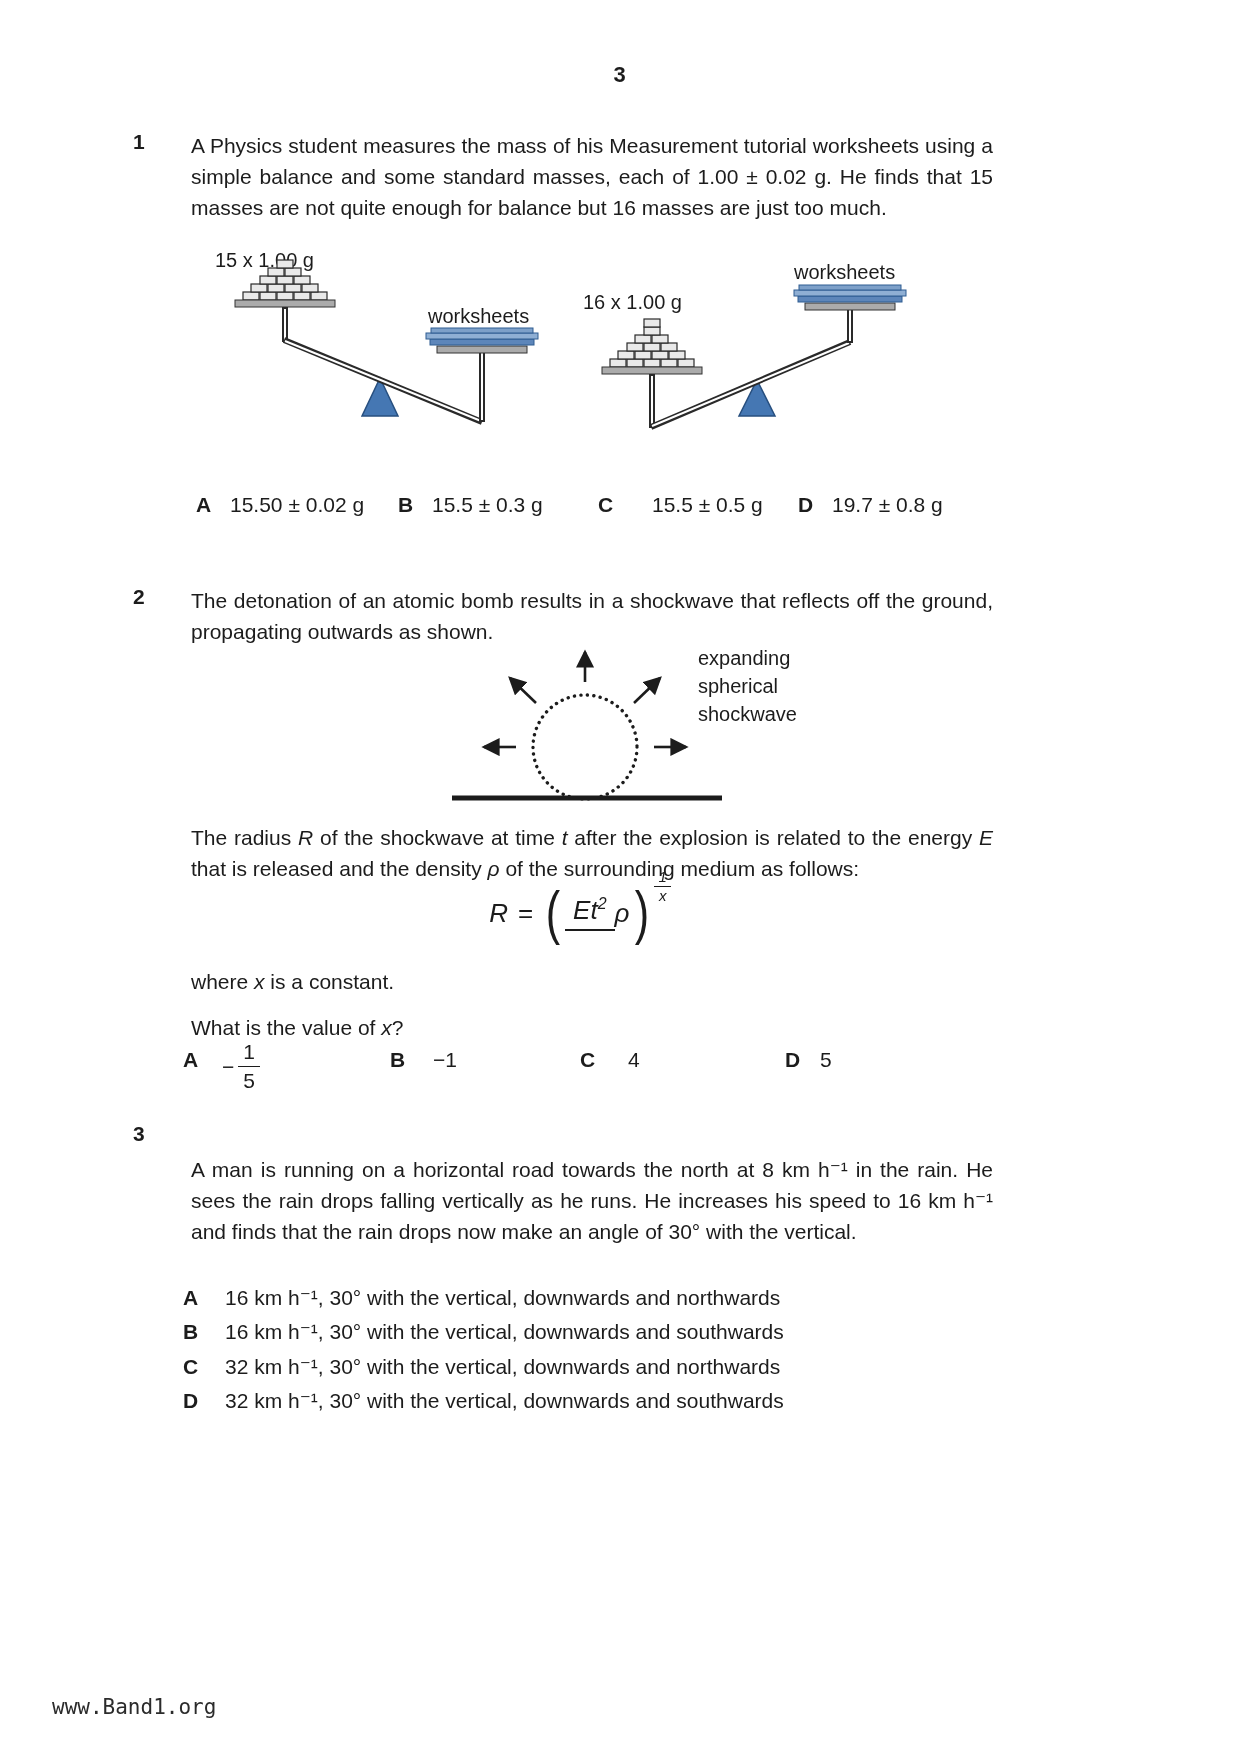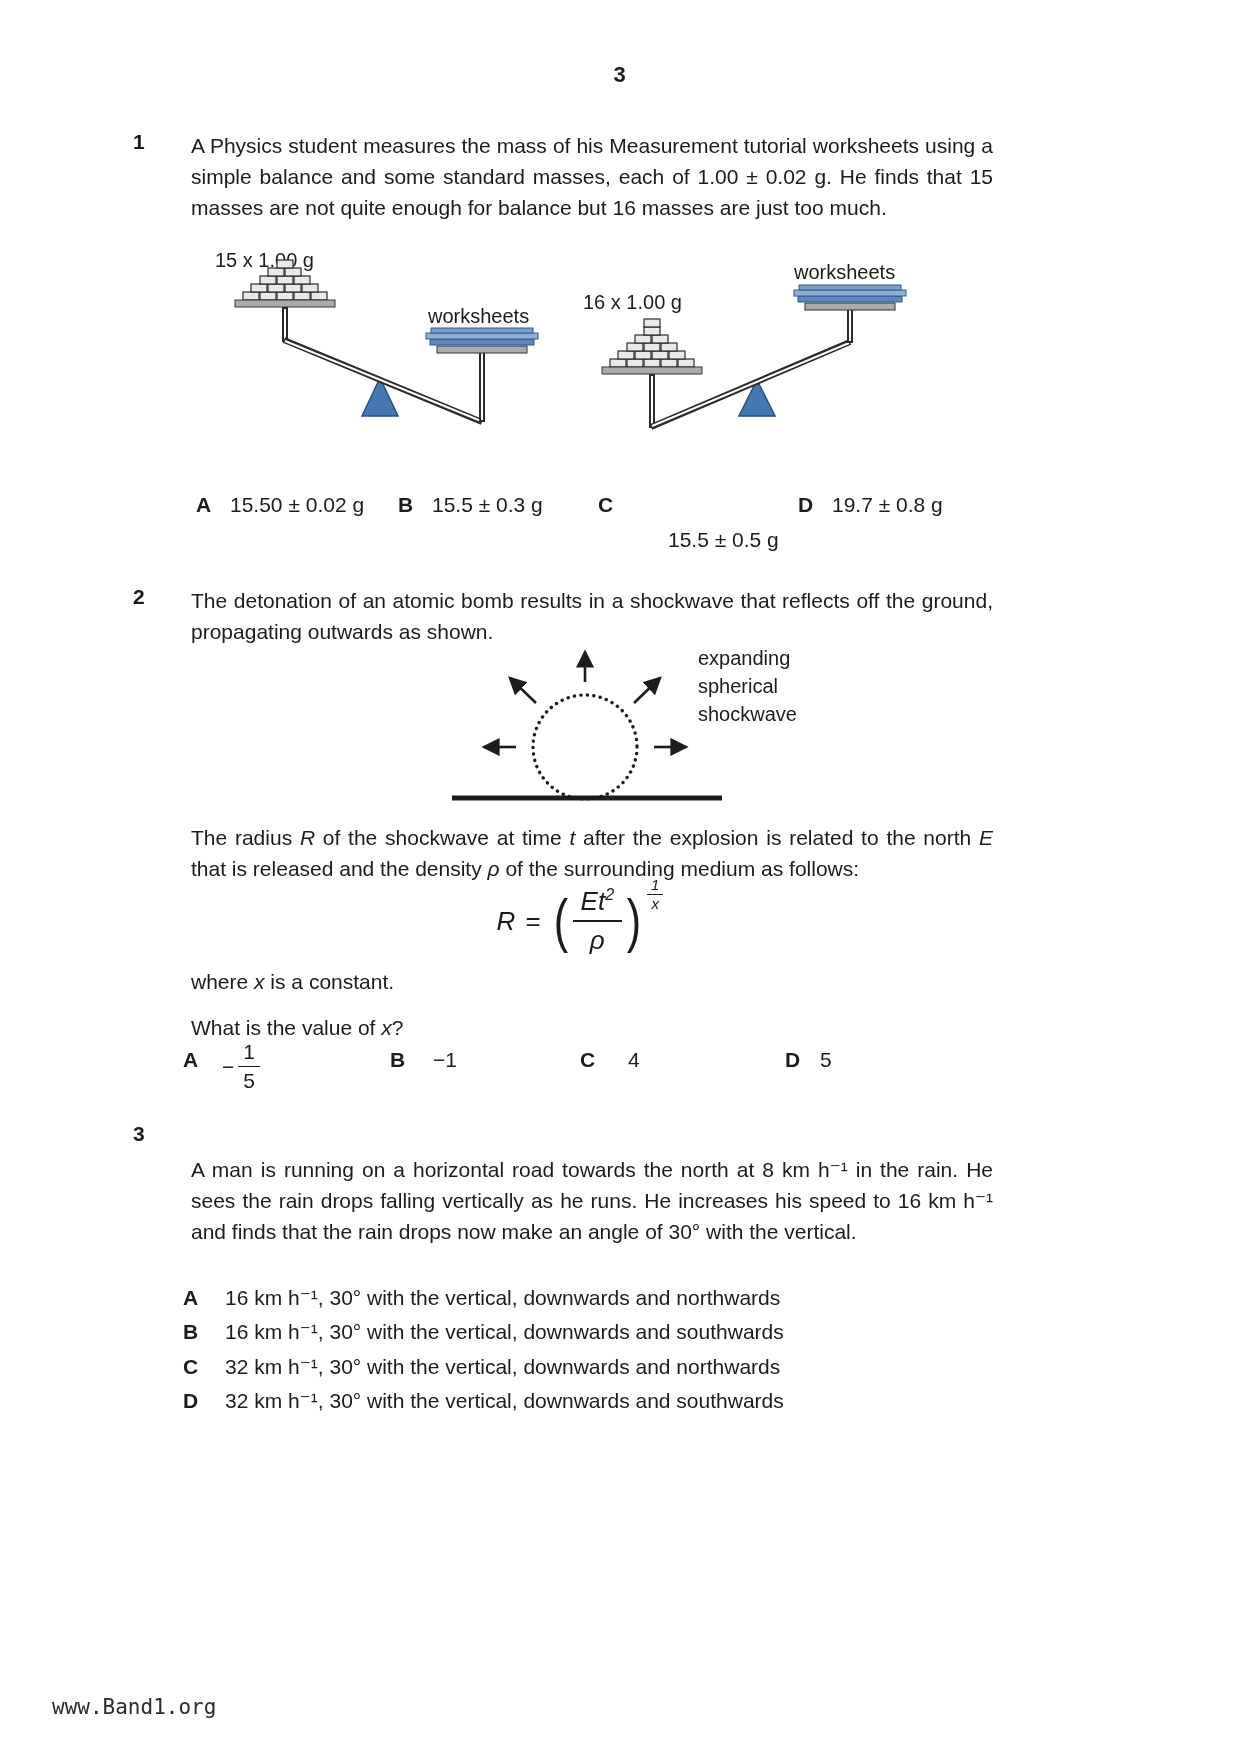--- a/index.html
+++ b/index.html
@@ -136,7 +136,7 @@
     <span class="opt-label" style="left:398px;">B</span>
     <span class="opt-val" style="left:432px;">15.5 ± 0.3 g</span>
     <span class="opt-label" style="left:598px;">C</span>
-    <span class="opt-val" style="left:668px;margin-top:35px;">15.5 ± 0.5 g</span>
+    <span class="opt-val" style="left:652px;">15.5 ± 0.5 g</span>
     <span class="opt-label" style="left:798px;">D</span>
     <span class="opt-val" style="left:832px;">19.7 ± 0.8 g</span>
   </div>

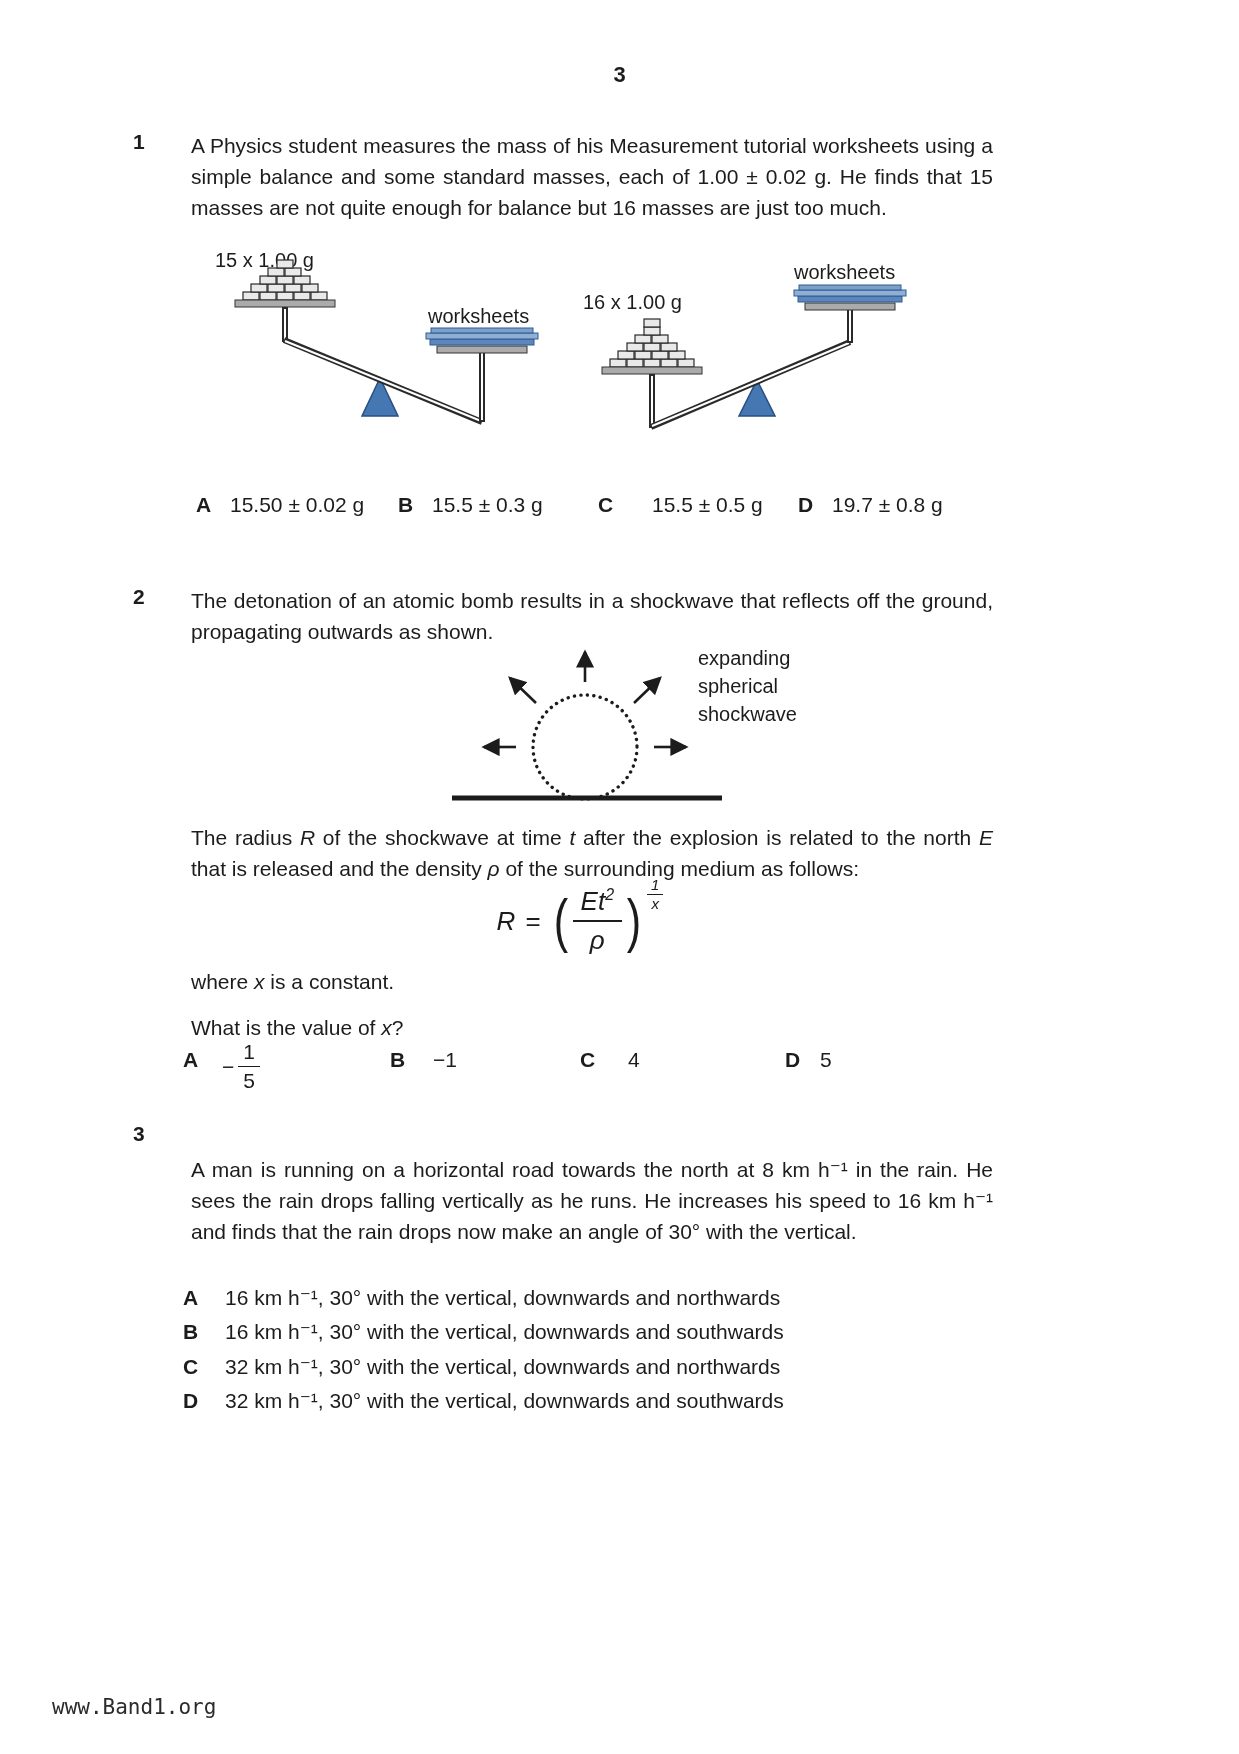--- a/index.html
+++ b/index.html
@@ -166,7 +166,7 @@
     </g>
   </svg>
 
-  <div class="abs para q-text" style="top:822px;"><span>The radius </span><span class="it">R</span><span> of the shockwave at time </span><span class="it">t</span><span> after the explosion is related to the north </span><span class="it">E</span><span> that is released and the density </span><span class="it">ρ</span><span> of the surrounding medium as follows:</span></div>
+  <div class="abs para q-text" style="top:822px;"><span>The radius </span><span class="it">R</span><span> of the shockwave at time </span><span class="it">t</span><span> after the explosion is related to the energy </span><span class="it">E</span><span> that is released and the density </span><span class="it">ρ</span><span> of the surrounding medium as follows:</span></div>
 
   <div class="abs formula">
     <span class="f-it">R</span>

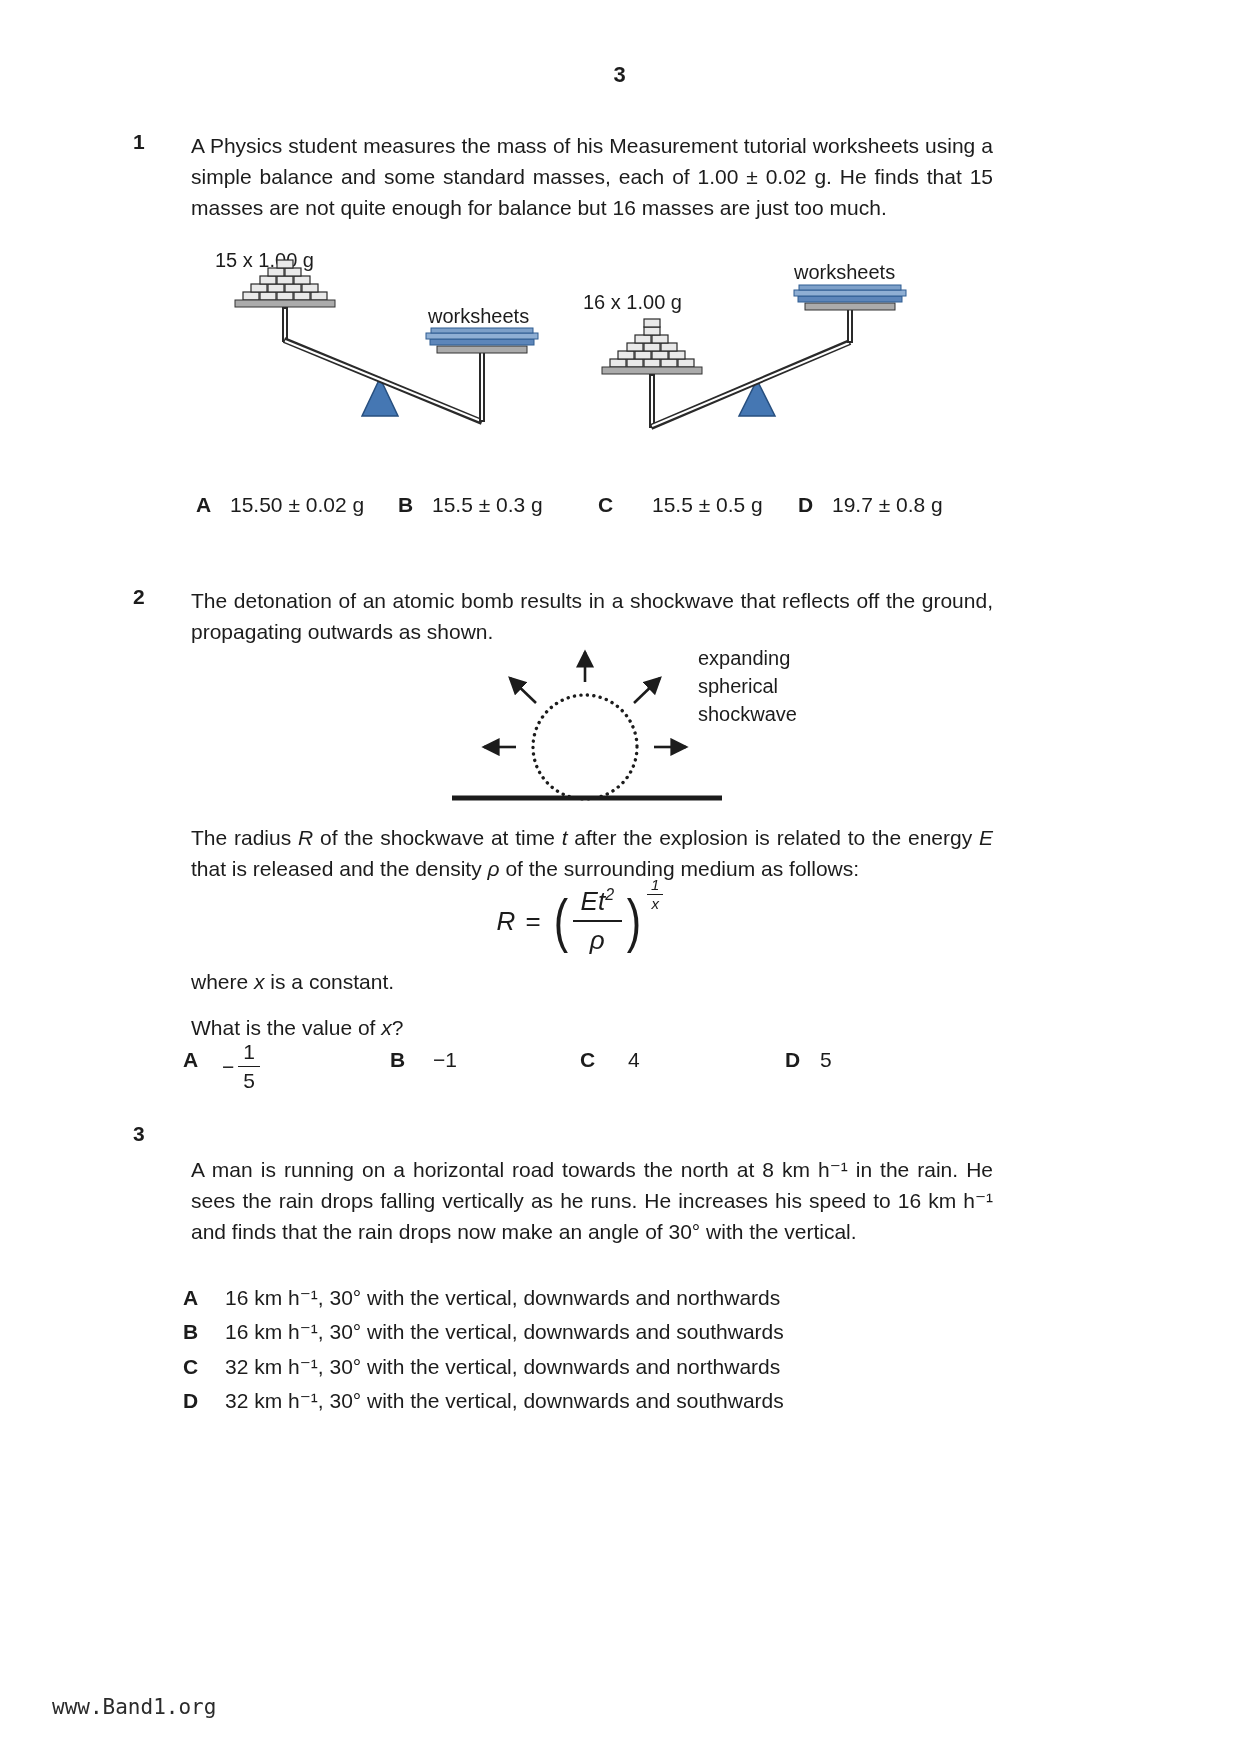--- a/index.html
+++ b/index.html
@@ -22,7 +22,7 @@
   .f-it{font-style:italic;}
   .f-eq{margin:0 10px;}
   .f-paren{font-size:60px;font-weight:200;line-height:0.9;transform:scaleX(.72);}
-  .f-frac{display:inline-flex;flex-direction:column;text-align:center;margin:0 2px;font-style:italic;}
+  .f-frac{display:inline-flex;flex-direction:row;text-align:center;margin:0 2px;font-style:italic;}
   .f-num{border-bottom:2px solid #1c1c1c;padding:0 8px 3px;}
   .f-num sup{font-size:16px;}
   .f-den{padding-top:3px;}

